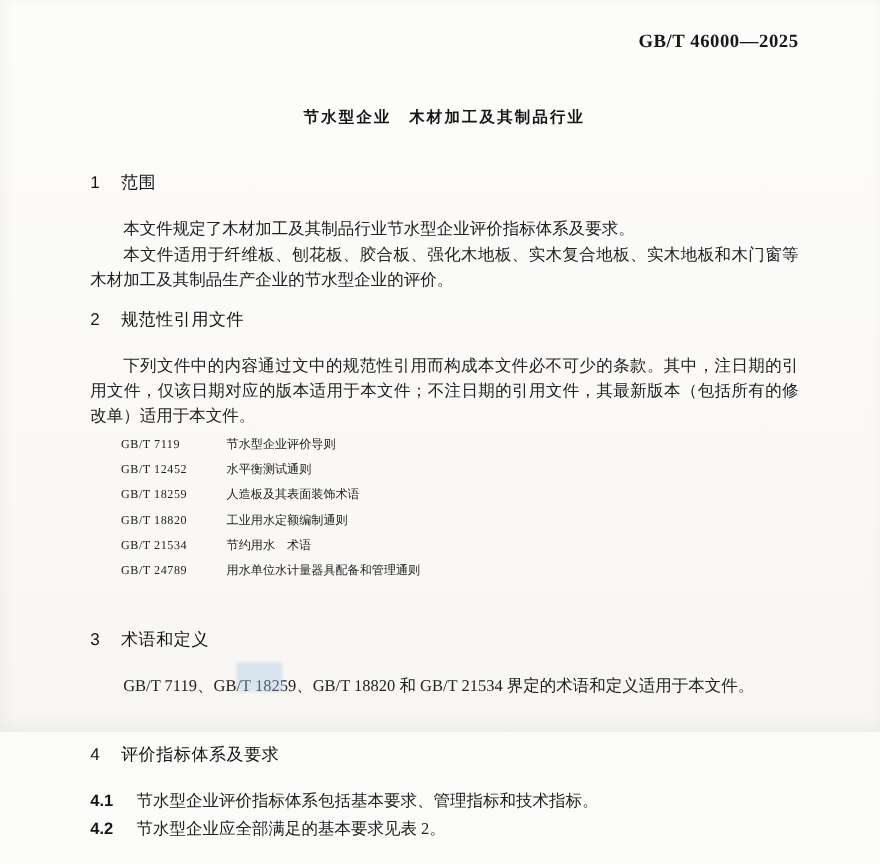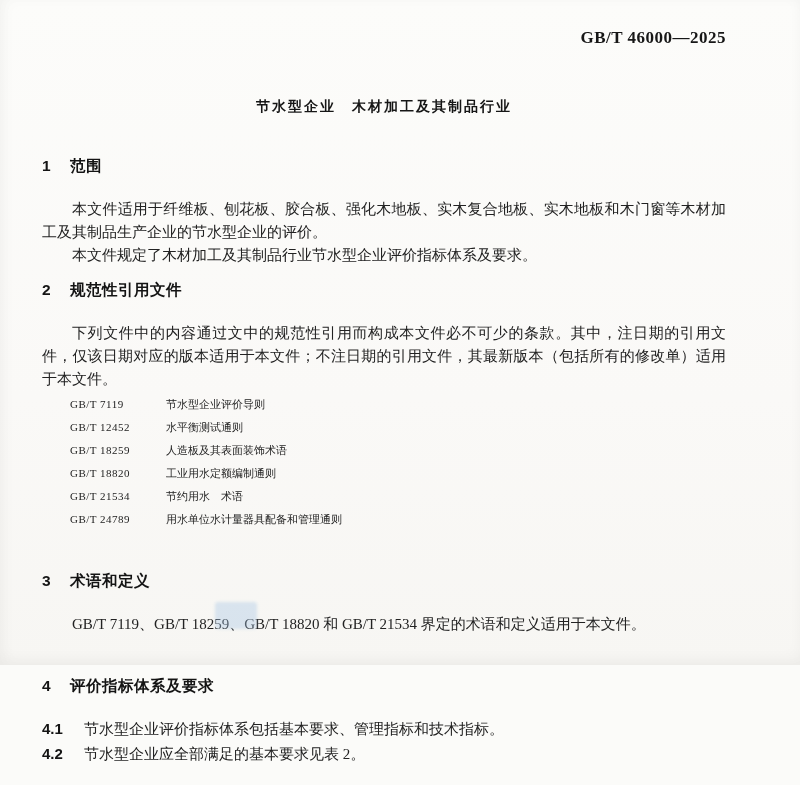--- a/index.html
+++ b/index.html
@@ -16,7 +16,7 @@
     width:800px;height:665px;
     background:linear-gradient(180deg,#fcfcfa 0%,#faf9f7 60%,#f7f6f3 100%);
     box-sizing:border-box;
-    padding:28px 74px 0 42px;
+    padding:28px 74px 0 82px;
   }
   
   .std-header{

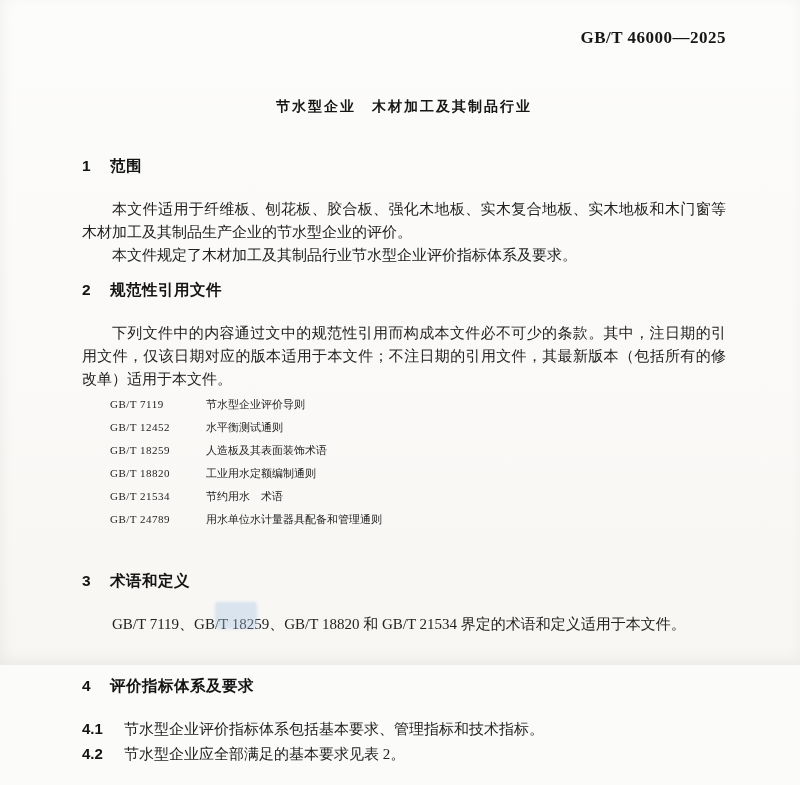--- a/index.html
+++ b/index.html
@@ -41,7 +41,7 @@
   .sec-heading{
     margin-top:40px;
     font-family:"Liberation Sans","DejaVu Sans",sans-serif;
-    font-weight:bold;
+    font-weight:normal;
     font-size:15.5px;
     color:#141414;
     letter-spacing:.5px;

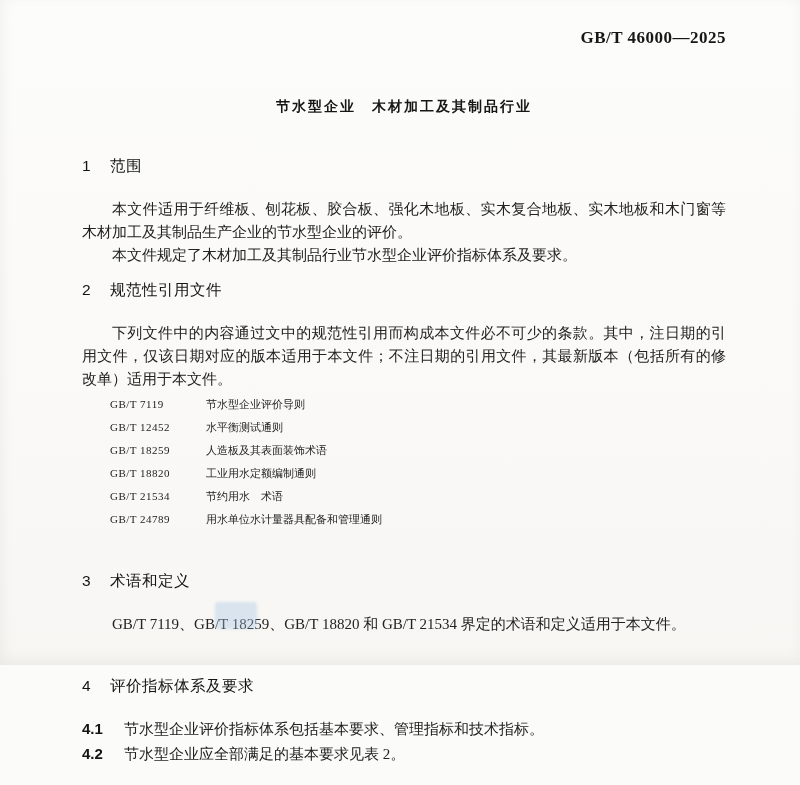--- a/index.html
+++ b/index.html
@@ -113,8 +113,8 @@
   <div class="sec-heading">
     <span class="sec-num">1</span><span>范围</span>
   </div>
+  <p class="para">本文件规定了木材加工及其制品行业节水型企业评价指标体系及要求。</p>
   <p class="para">本文件适用于纤维板、刨花板、胶合板、强化木地板、实木复合地板、实木地板和木门窗等木材加工及其制品生产企业的节水型企业的评价。</p>
-  <p class="para">本文件规定了木材加工及其制品行业节水型企业评价指标体系及要求。</p>
 
   <div class="sec-heading tight">
     <span class="sec-num">2</span><span>规范性引用文件</span>

